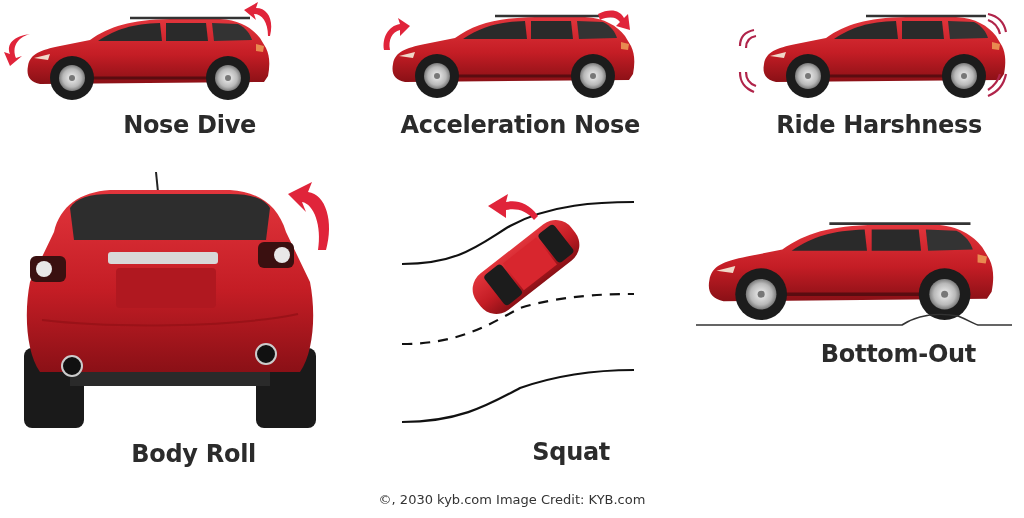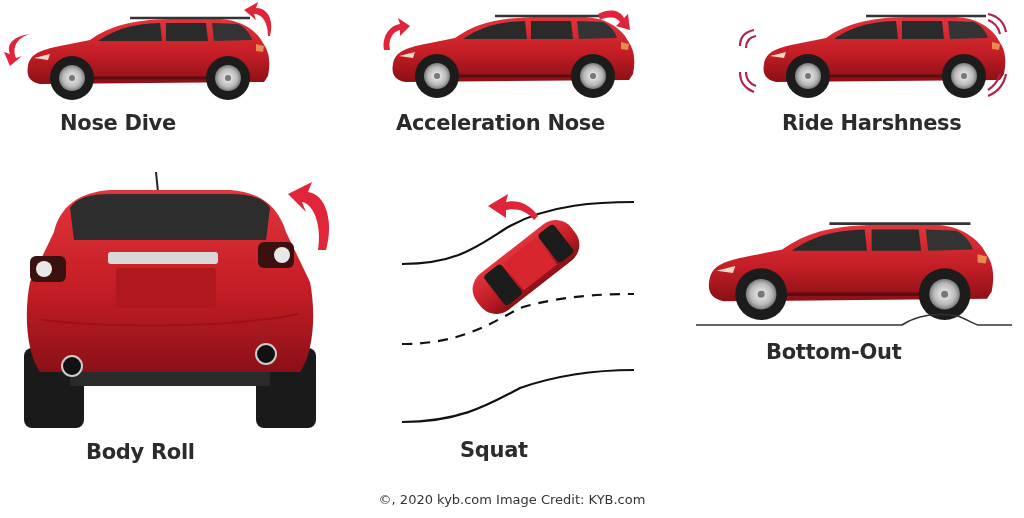--- a/index.html
+++ b/index.html
@@ -8,7 +8,7 @@
   .panel { position: absolute; }
   .label {
     position: absolute; font-family: "DejaVu Sans", sans-serif; font-weight: bold;
-    font-size: 21px; color: #2b2b2b; text-align: left; white-space: nowrap;
+    font-size: 24px; color: #2b2b2b; text-align: right; white-space: nowrap;
     letter-spacing: -0.3px;
   }
   .credit {

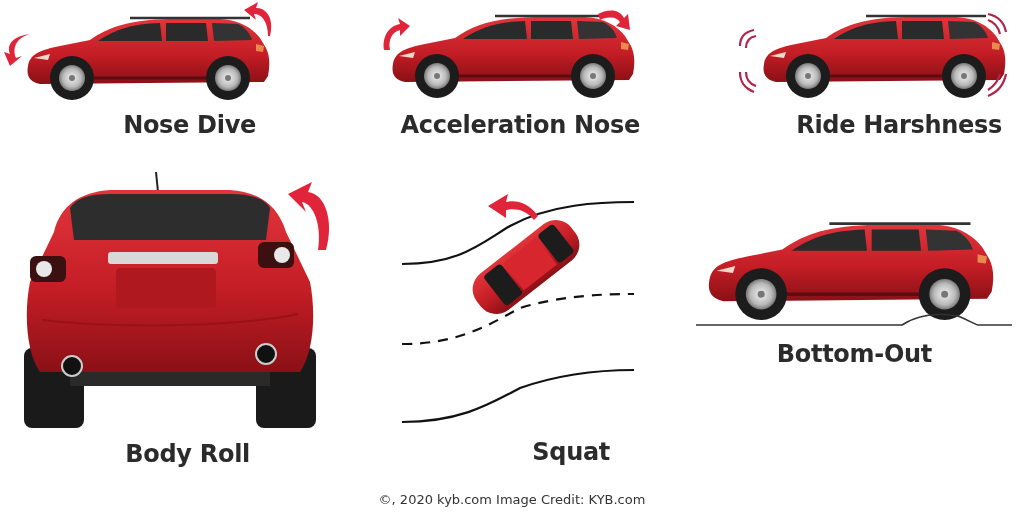--- a/index.html
+++ b/index.html
@@ -99,7 +99,7 @@
     <path d="M20,62 C18,72 12,80 2,84"></path>
       <path d="M14,62 C12,70 8,74 2,78"></path>
   </svg>
-  <div class="label" style="left:782px;top:111px;width:220px">Ride Harshness</div>
+  <div class="label" style="left:762px;top:111px;width:220px">Ride Harshness</div>
 </div>
 
 <div class="panel">

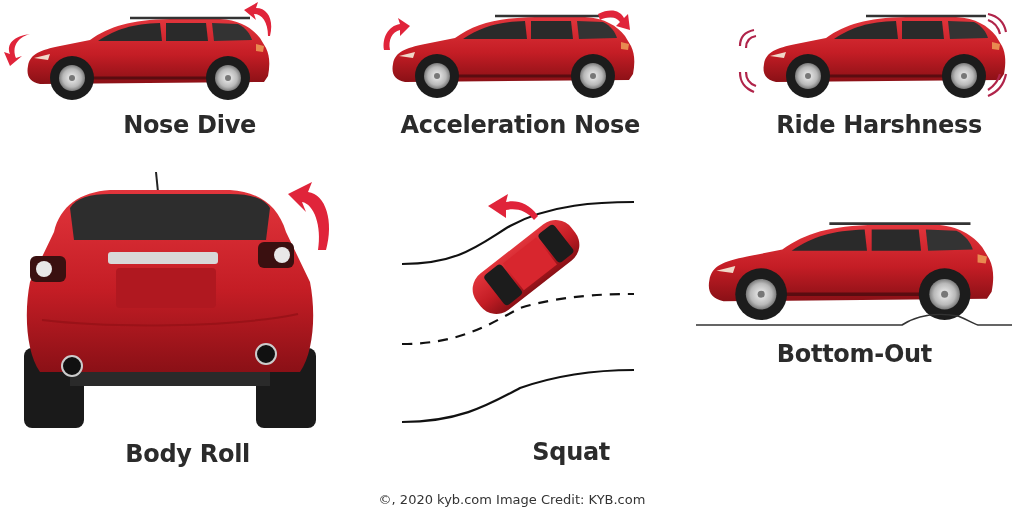--- a/index.html
+++ b/index.html
@@ -162,7 +162,7 @@
   <svg style="left:696px;top:310px" width="316" height="20" viewBox="0 0 316 20" fill="none" stroke="#333" stroke-width="1.6">
     <path d="M0,15 L206,15 C220,6 240,2 262,6 C272,10 278,14 282,15 L316,15"></path>
   </svg>
-  <div class="label" style="left:766px;top:340px;width:166px">Bottom-Out</div>
+  <div class="label" style="left:810px;top:340px;width:166px">Bottom-Out</div>
 </div>
 
 <div class="credit">©, 2020 kyb.com  Image Credit: KYB.com</div>

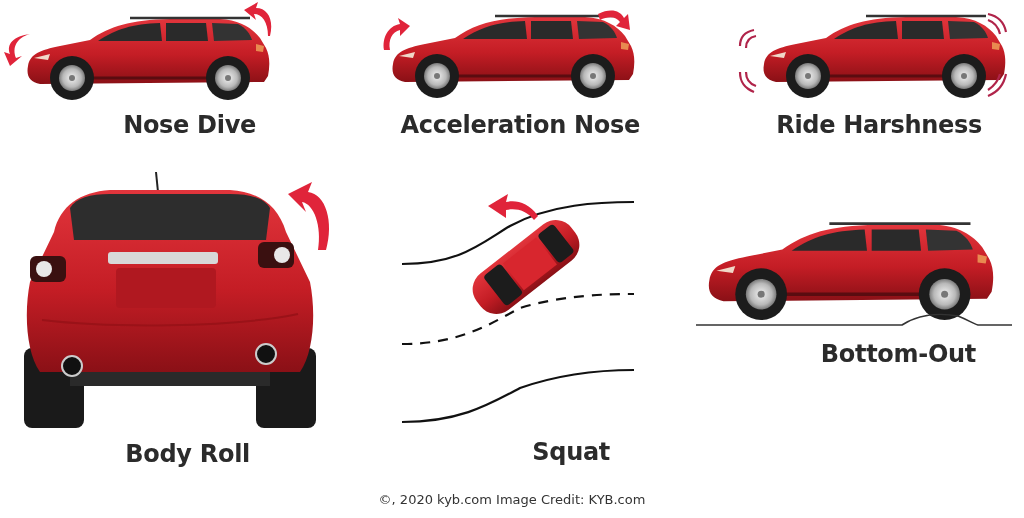--- a/index.html
+++ b/index.html
@@ -132,7 +132,7 @@
   <svg style="left:288px;top:180px" width="44" height="72" viewBox="0 0 44 72">
     <path d="M30,70 C34,46 26,24 14,22 L18,32 L0,14 L24,2 L20,12 C38,14 46,42 38,70 Z" fill="#e0243a"></path>
   </svg>
-  <div class="label" style="left:86px;top:440px;width:164px">Body Roll</div>
+  <div class="label" style="left:92px;top:440px;width:164px">Body Roll</div>
 </div>
 
 <div class="panel">

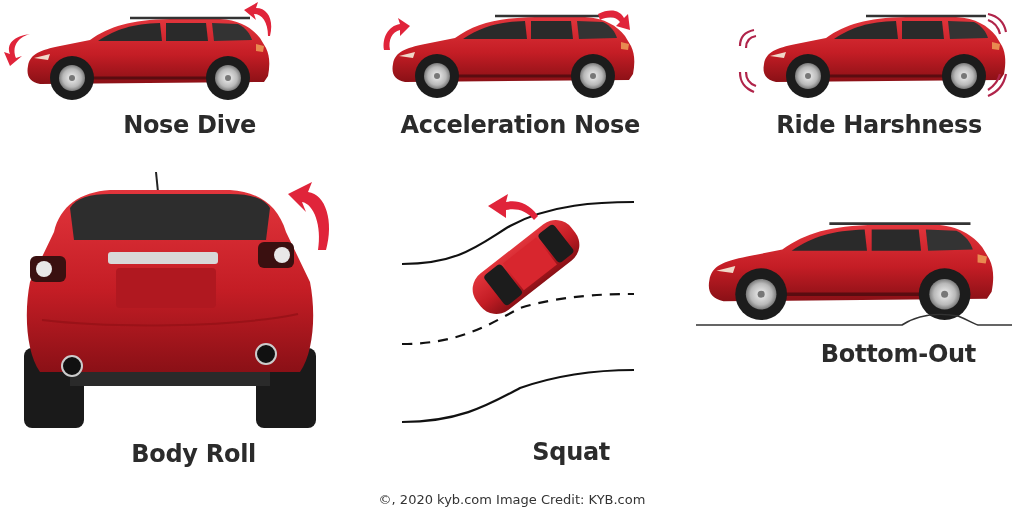--- a/index.html
+++ b/index.html
@@ -165,6 +165,6 @@
   <div class="label" style="left:810px;top:340px;width:166px">Bottom-Out</div>
 </div>
 
-<div class="credit">©, 2020 kyb.com  Image Credit: KYB.com</div>
+<div class="credit">©, 2030 kyb.com  Image Credit: KYB.com</div>
 
 </body></html>

